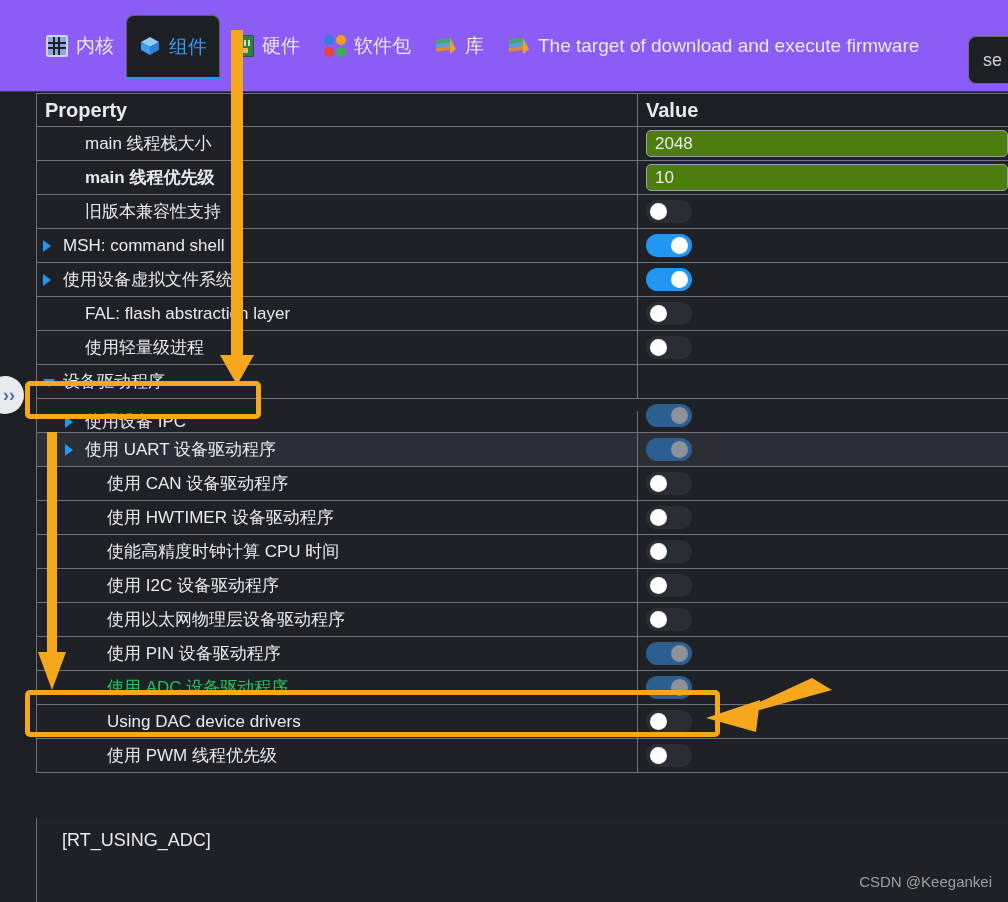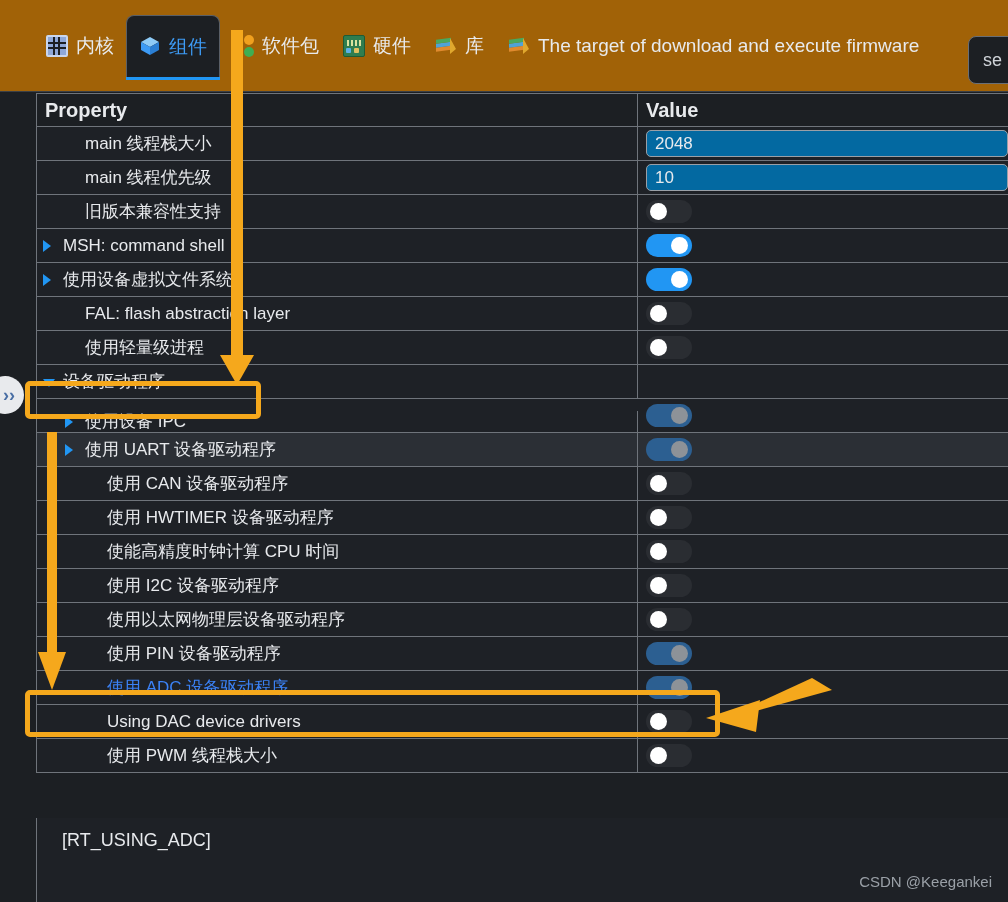--- a/index.html
+++ b/index.html
@@ -14,7 +14,7 @@
   
   .tabbar {
     position: absolute; left: 0; top: 0; width: 1008px; height: 92px;
-    background: #a16207;
+    background: #8b5cf6;
     display: flex; align-items: center;
     padding-left: 34px;
     border-bottom: 1px solid #3c4045;

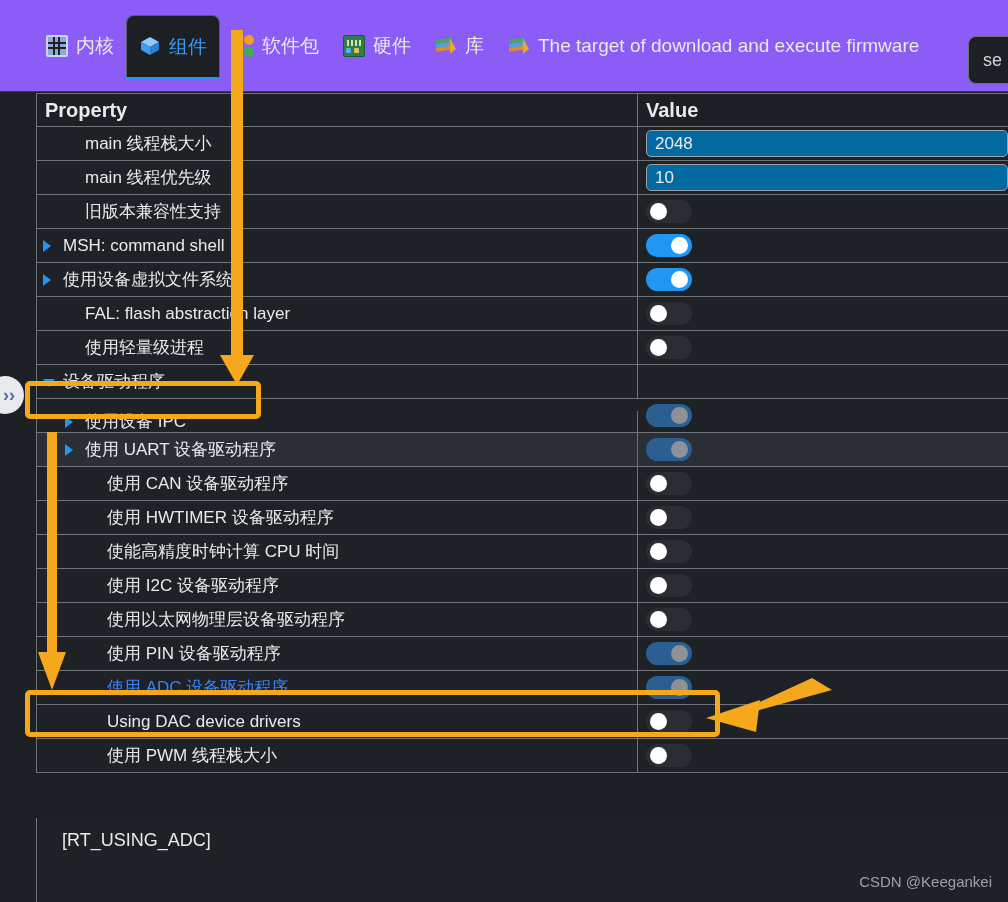--- a/index.html
+++ b/index.html
@@ -169,6 +169,10 @@
         <span class="tab-label">组件</span>
       </div>
       <div class="tab">
+        <span class="ico ico-pcb"></span>
+        <span class="tab-label">硬件</span>
+      </div>
+      <div class="tab">
         <span class="ico ico-pkg">
           <i style="background: rgb(47, 125, 224);"></i>
           <i style="background: rgb(240, 160, 30);"></i>
@@ -176,10 +180,6 @@
           <i style="background: rgb(63, 174, 82);"></i>
         </span>
         <span class="tab-label">软件包</span>
-      </div>
-      <div class="tab">
-        <span class="ico ico-pcb"></span>
-        <span class="tab-label">硬件</span>
       </div>
       <div class="tab">
         <span class="ico ico-books">

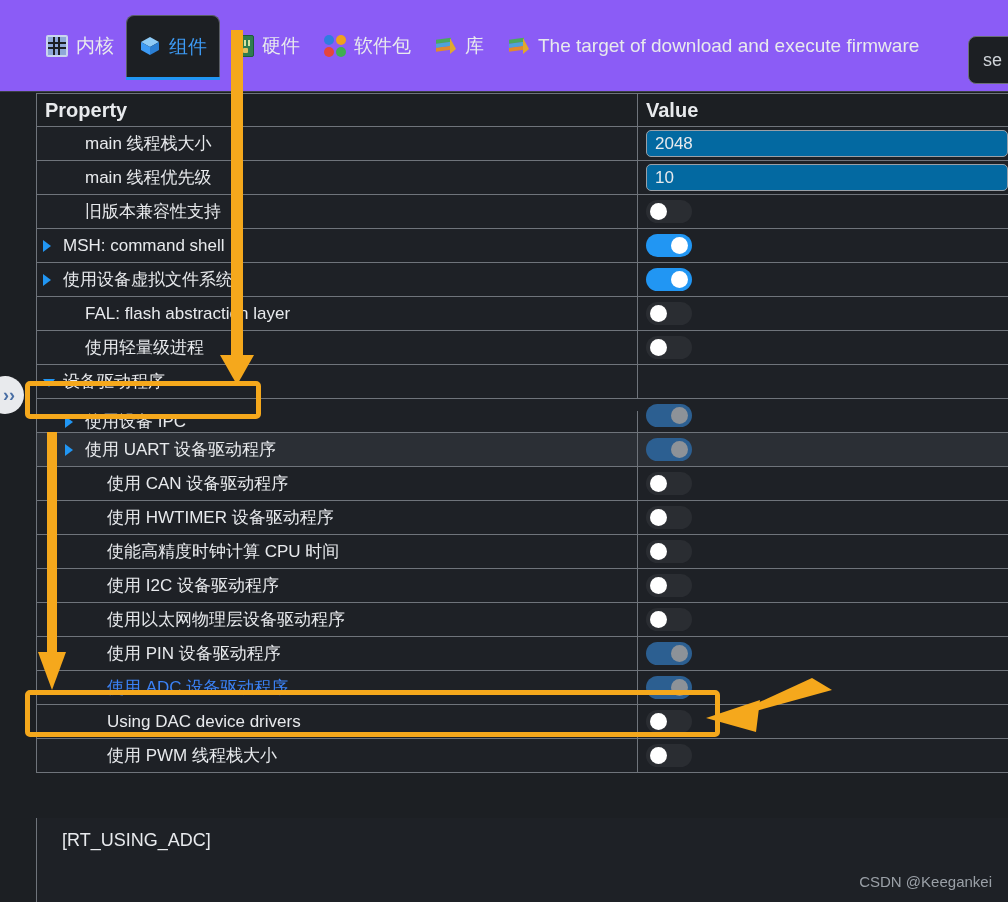--- a/index.html
+++ b/index.html
@@ -116,7 +116,7 @@
 
   .txtbox {
     width: 362px; height: 27px; border: 1px solid #9aa0a7; border-radius: 5px;
-    background: #0369a1; color: #e8eaed; font-size: 17px;
+    background: #4d7c0f; color: #e8eaed; font-size: 17px;
     display: flex; align-items: center; padding-left: 8px;
   }
 

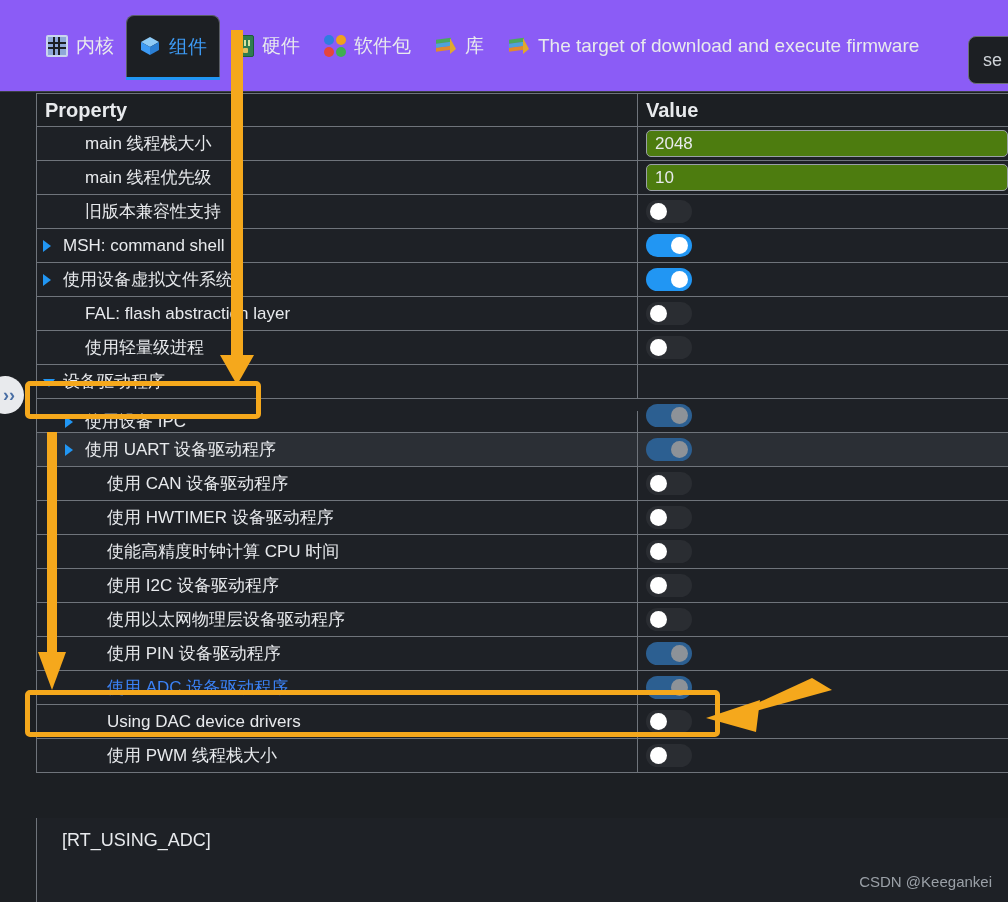--- a/index.html
+++ b/index.html
@@ -227,7 +227,7 @@
           </div>
         </div>
         <div class="row">
-          <div class="cell-prop" style="padding-left: 28px;">
+          <div class="cell-prop" style="padding-left: 28px; font-weight: bold;">
             <span class="twisty none">
               <i></i>
             </span>

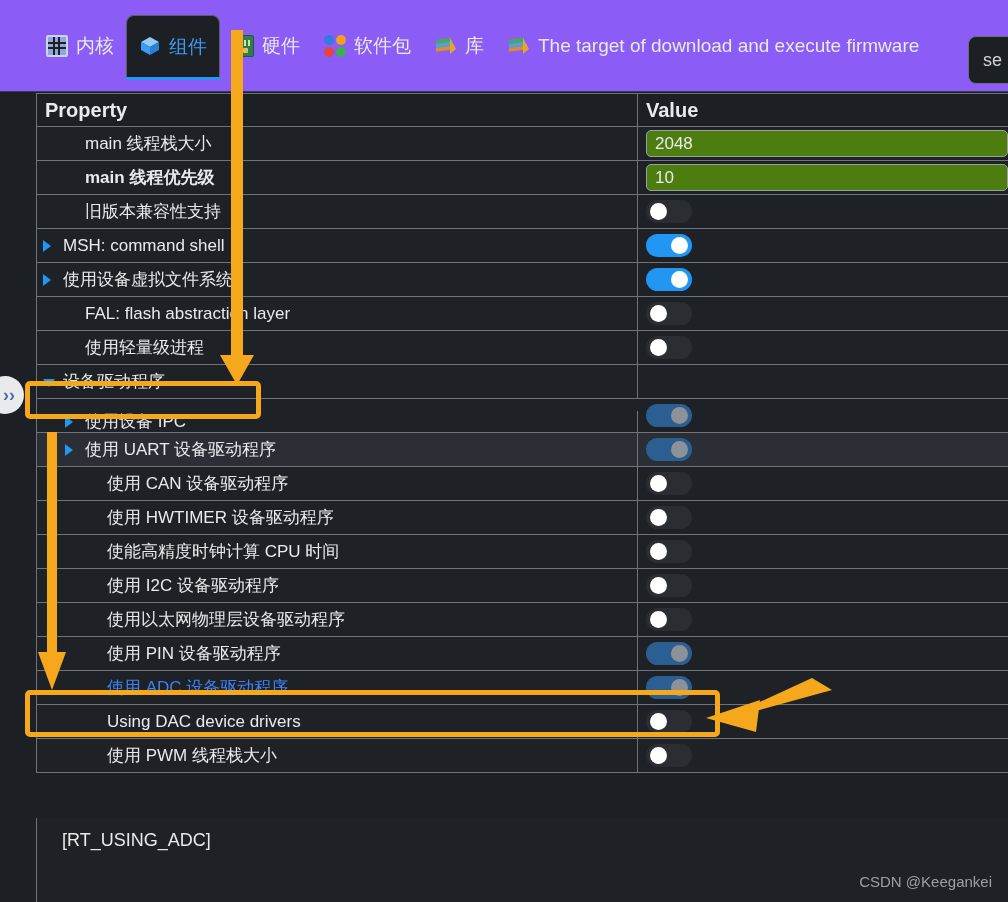--- a/index.html
+++ b/index.html
@@ -96,7 +96,7 @@
   }
   .hdr .cell-prop, .hdr .cell-val { font-weight: bold; font-size: 20px; }
   .hdr .cell-prop { padding-left: 8px; }
-  .prop-label.selected { color: #3b82f6; }
+  .prop-label.selected { color: #22c55e; }
 
   .twisty { width: 16px; flex: none; margin-right: 4px; display: inline-block; }
   .twisty i { display: block; width: 0; height: 0; }

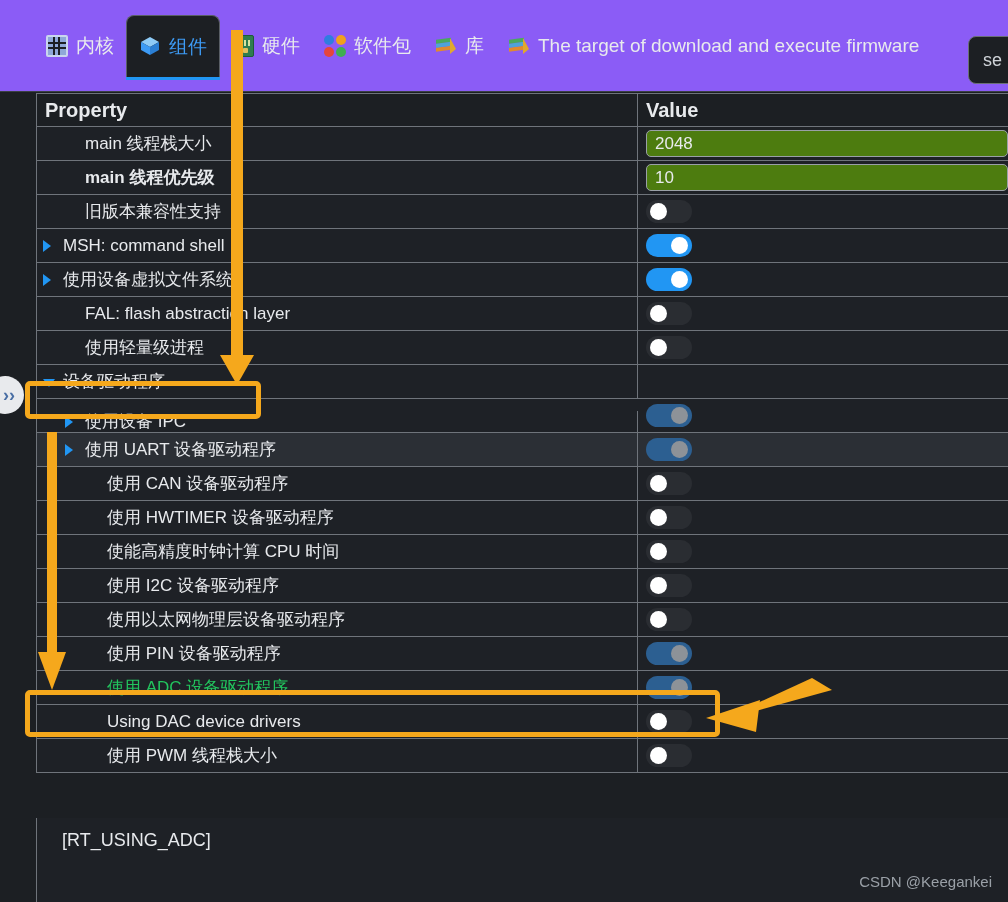--- a/index.html
+++ b/index.html
@@ -446,7 +446,7 @@
             <span class="twisty none">
               <i></i>
             </span>
-            <span class="prop-label">使用 PWM 线程栈大小</span>
+            <span class="prop-label">使用 PWM 线程优先级</span>
           </div>
           <div class="cell-val">
             <div class="toggle off">

